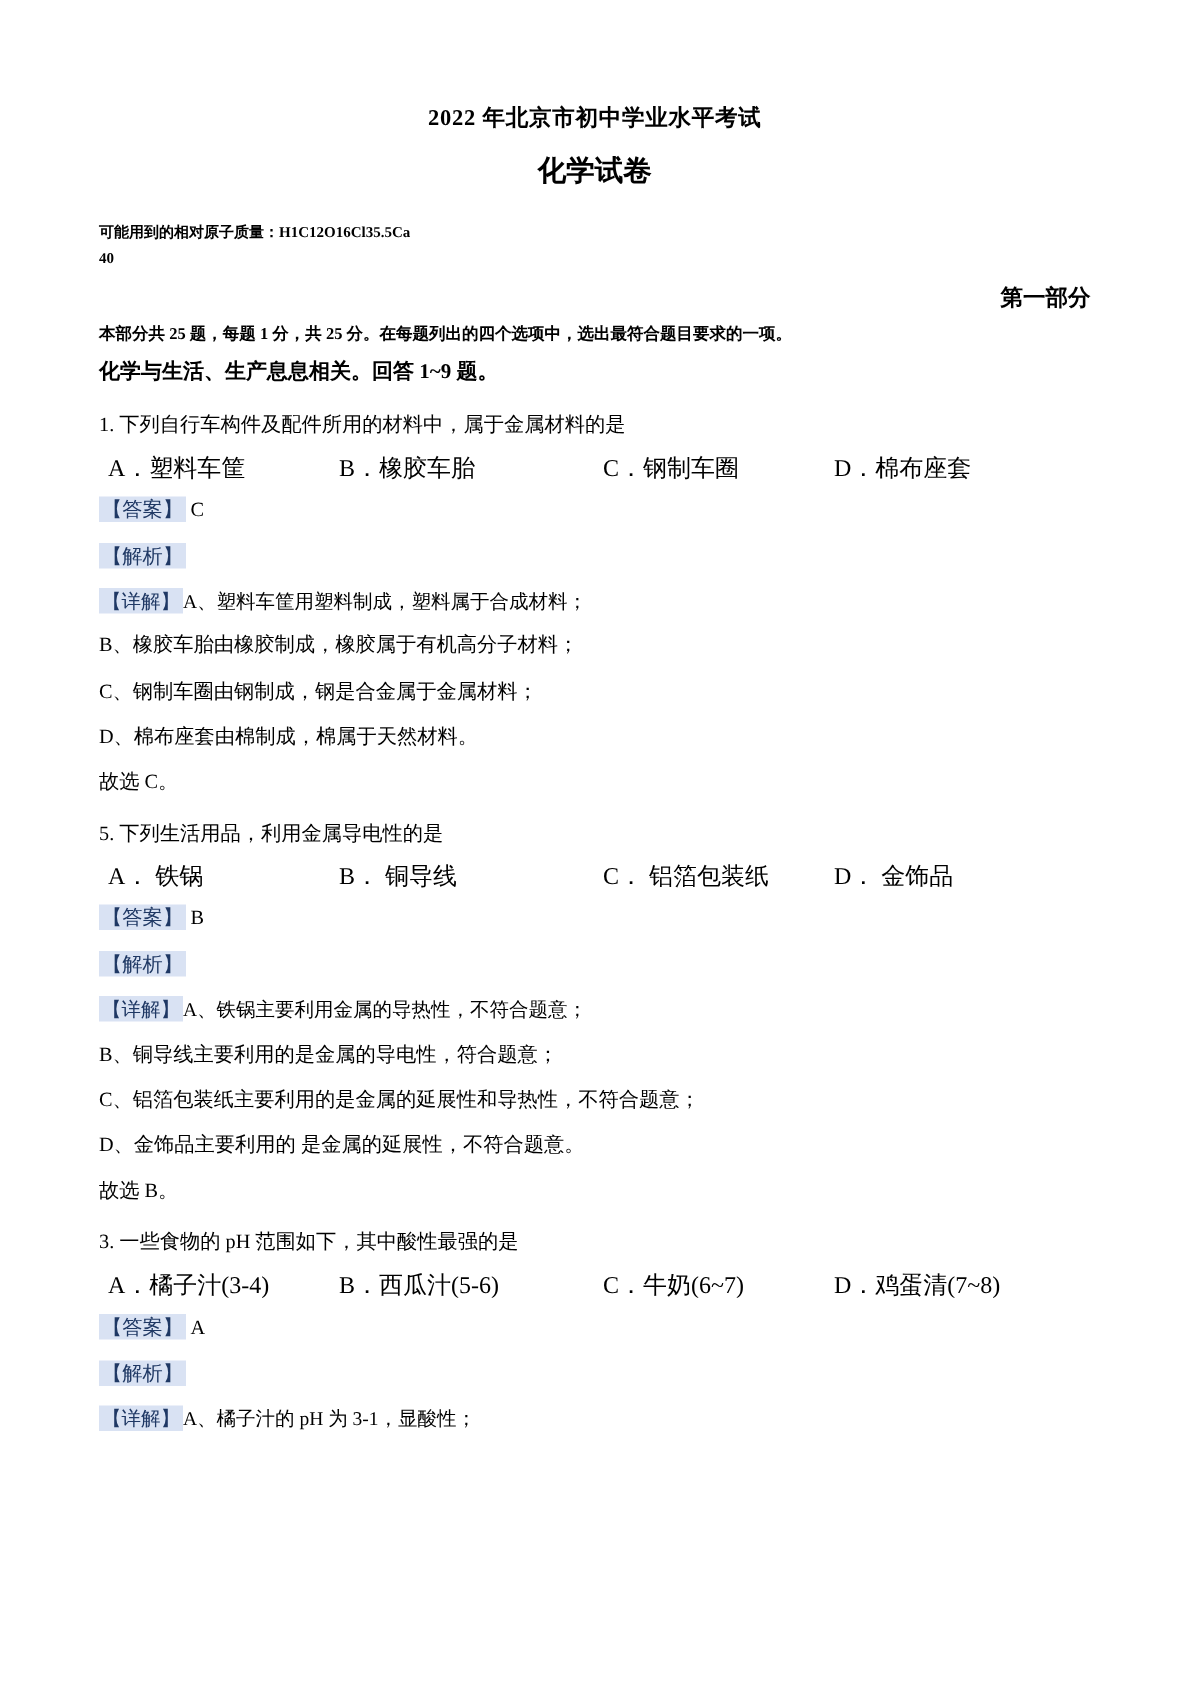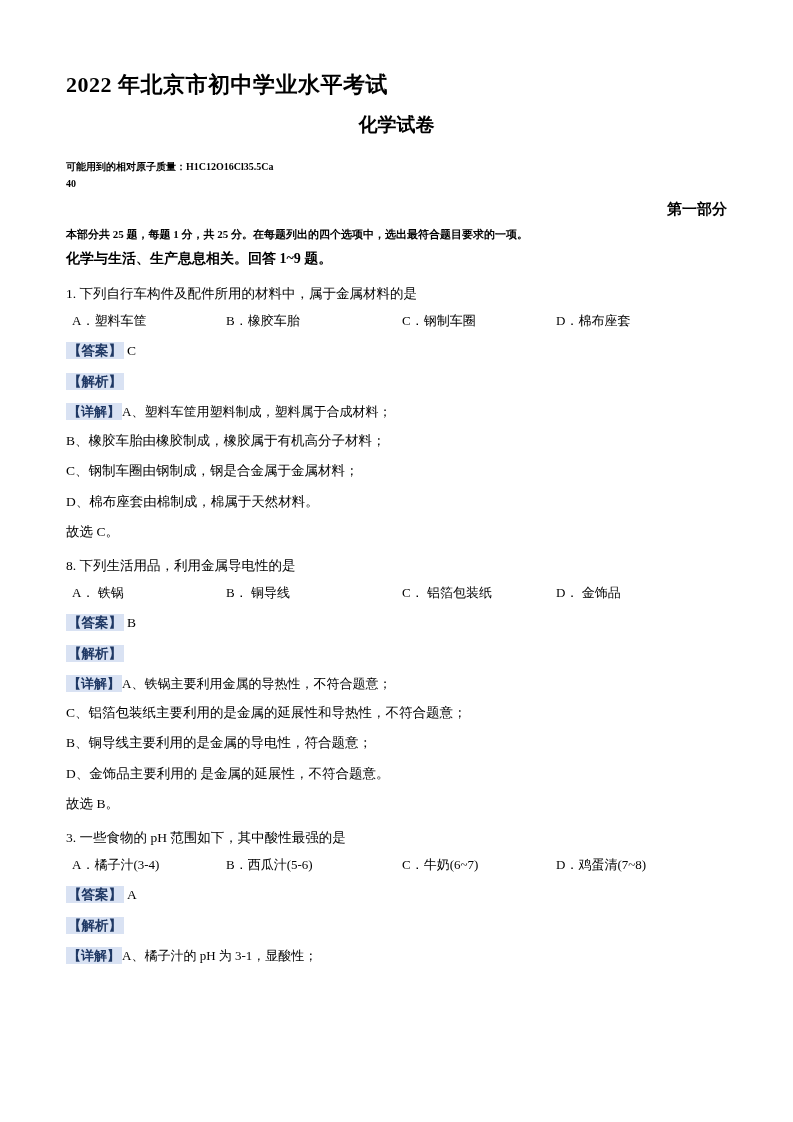--- a/index.html
+++ b/index.html
@@ -22,8 +22,8 @@
     padding: 58px 66px 40px 66px;
   }
   .title-main {
-    text-align: left;
-    font-size: 22px;
+    text-align: center;
+    font-size: 15px;
     font-weight: bold;
     letter-spacing: 0.5px;
     margin: 10px 0 4px 0;

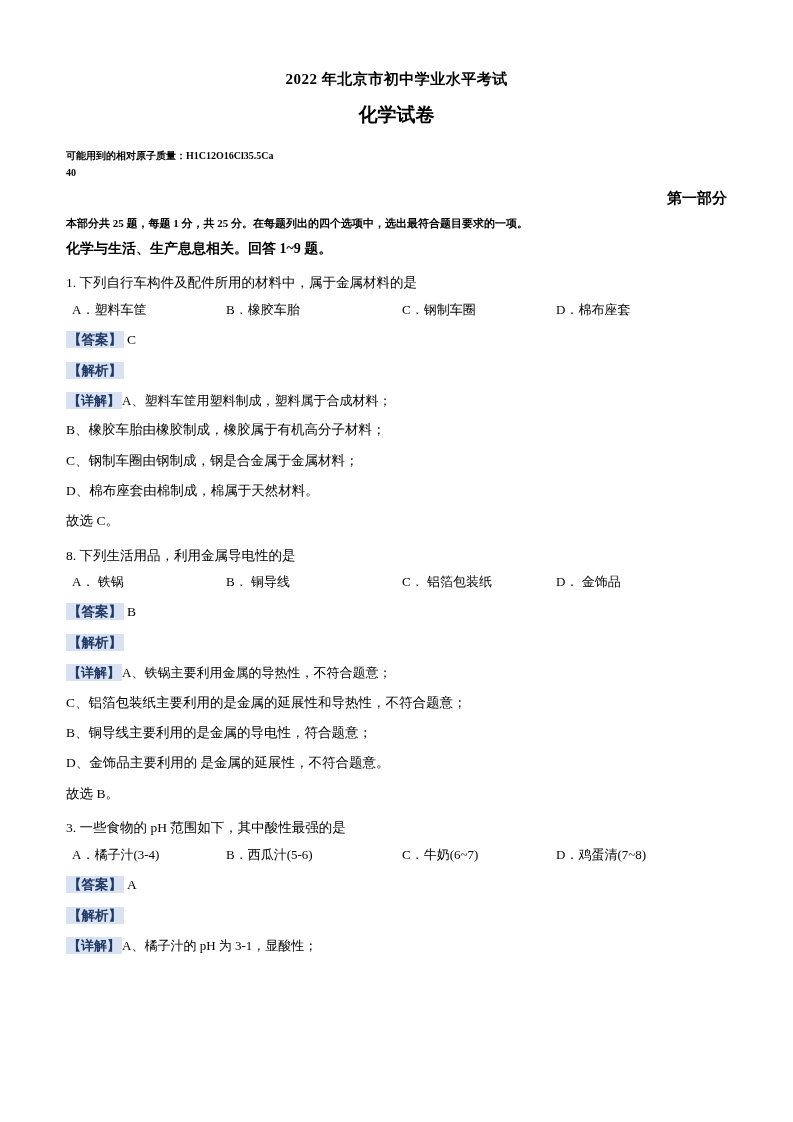--- a/index.html
+++ b/index.html
@@ -66,7 +66,7 @@
     margin: 8px 0 2px 0;
   }
   .options {
-    font-size: 13px;
+    font-size: 16px;
     line-height: 1.9;
     margin: 2px 0 4px 0;
     position: relative;

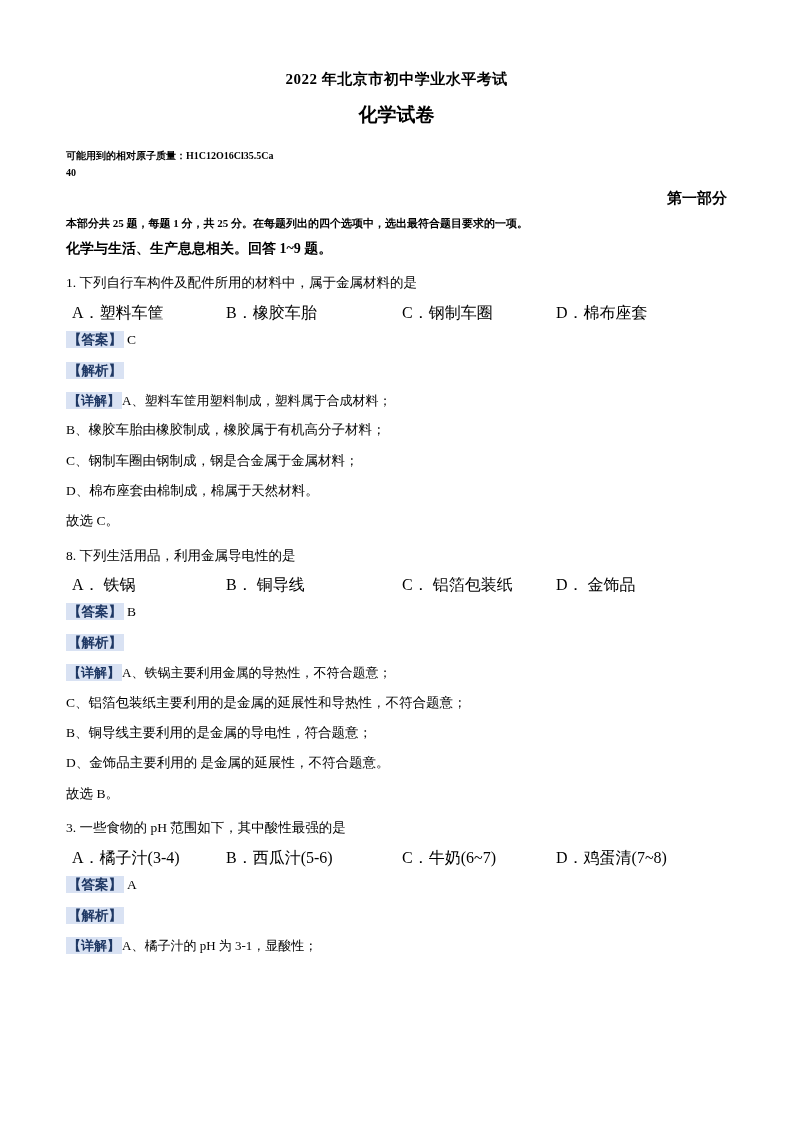--- a/index.html
+++ b/index.html
@@ -90,7 +90,6 @@
     background: #d9e2f3;
     color: #1f3864;
     padding: 1px 2px;
-    font-weight: bold;
   }
   .tag-ans-val {
     color: #000;

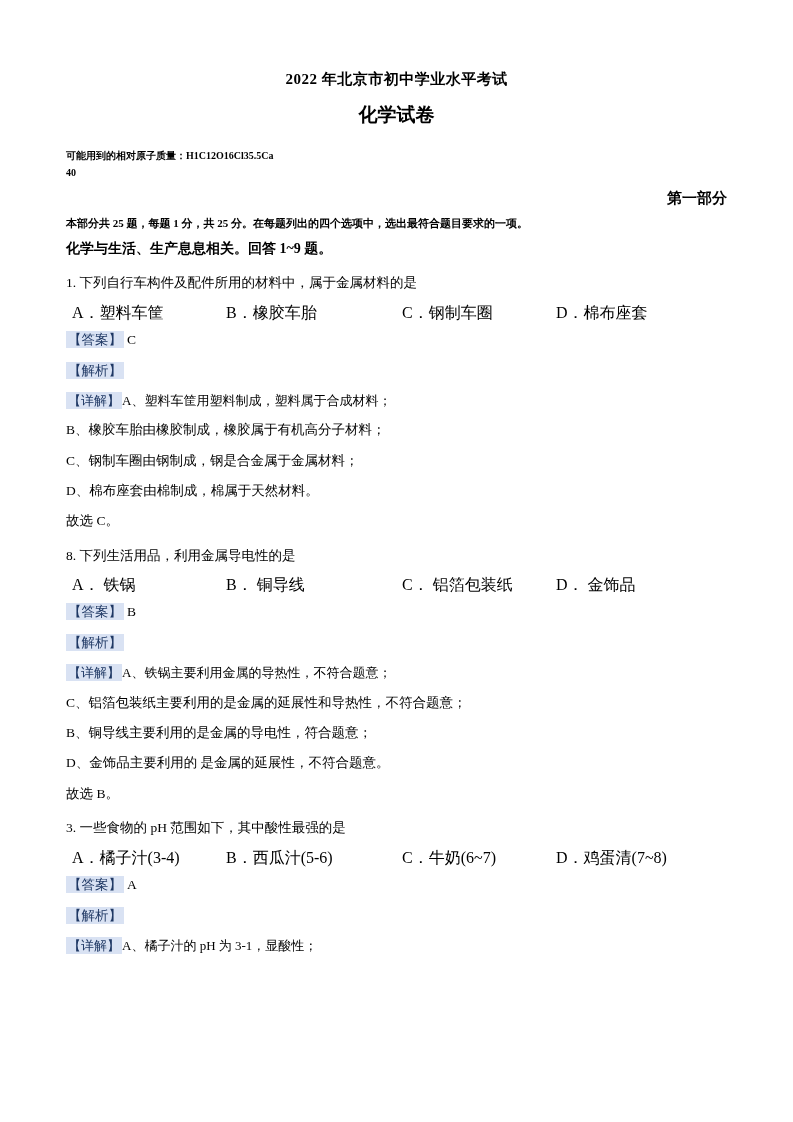--- a/index.html
+++ b/index.html
@@ -153,7 +153,7 @@
   </div>
 
   <div>
-    <div class="q-stem">8. 下列生活用品，利用金属导电性的是</div>
+    <div class="q-stem">5. 下列生活用品，利用金属导电性的是</div>
     <div class="options">
       <span class="opt opt-a">A． 铁锅</span>
       <span class="opt opt-b">B． 铜导线</span>

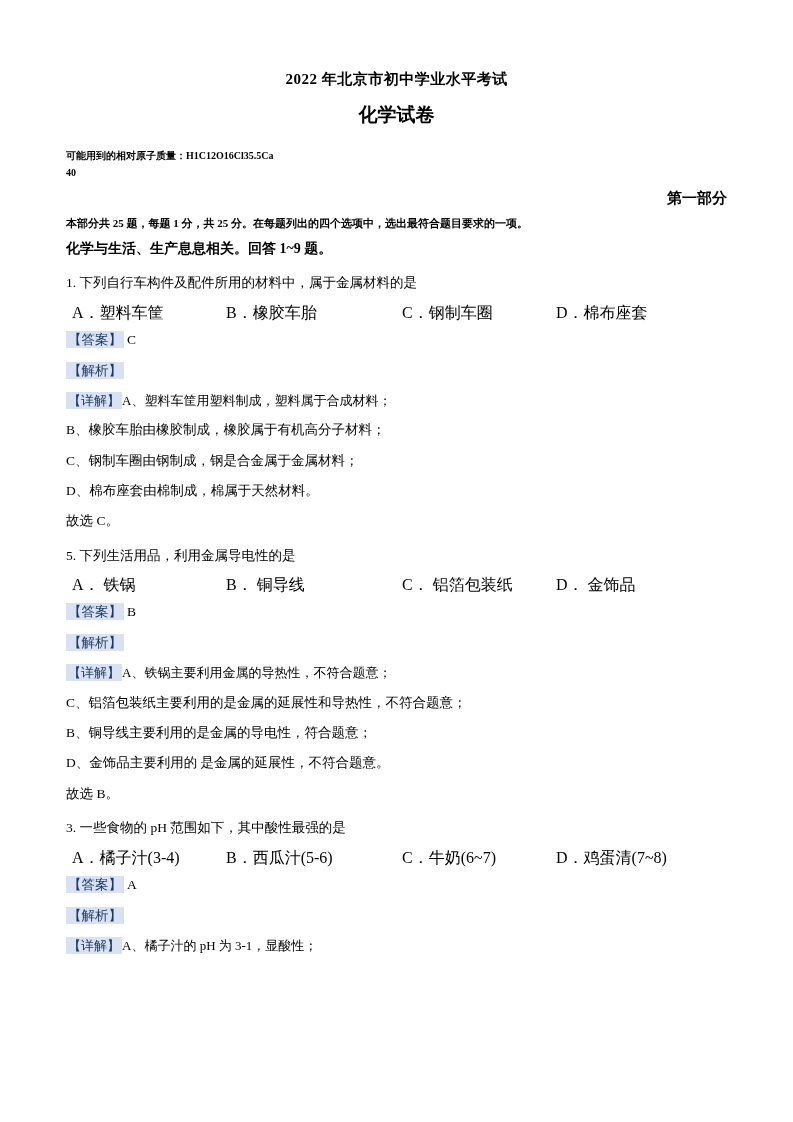--- a/index.html
+++ b/index.html
@@ -169,8 +169,8 @@
     <div class="detail-line">
       <span class="tag">【详解】</span><span>A、铁锅主要利用金属的导热性，不符合题意；</span>
     </div>
+    <div class="plain-line">B、铜导线主要利用的是金属的导电性，符合题意；</div>
     <div class="plain-line">C、铝箔包装纸主要利用的是金属的延展性和导热性，不符合题意；</div>
-    <div class="plain-line">B、铜导线主要利用的是金属的导电性，符合题意；</div>
     <div class="plain-line">D、金饰品主要利用的 是金属的延展性，不符合题意。</div>
     <div class="plain-line">故选 B。</div>
   </div>

